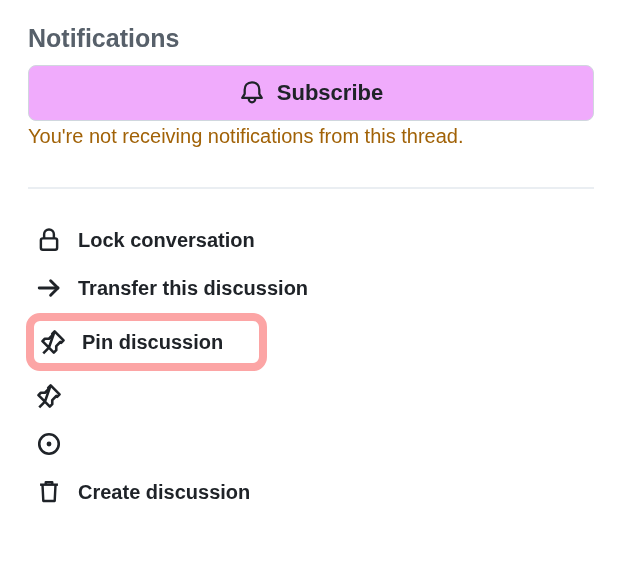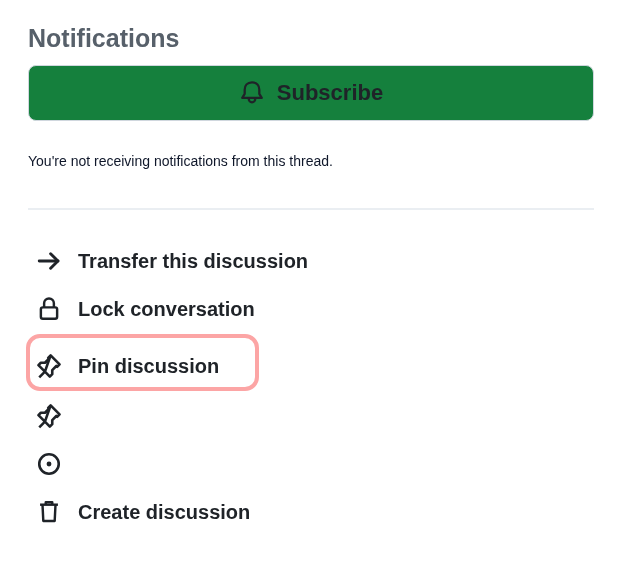--- a/index.html
+++ b/index.html
@@ -26,7 +26,7 @@
       justify-content: center;
       gap: 12px;
       padding: 14px 16px;
-      background: #15803d;
+      background: #f0abfc;
       border: 1px solid #d0d7de;
       border-radius: 8px;
       cursor: pointer;

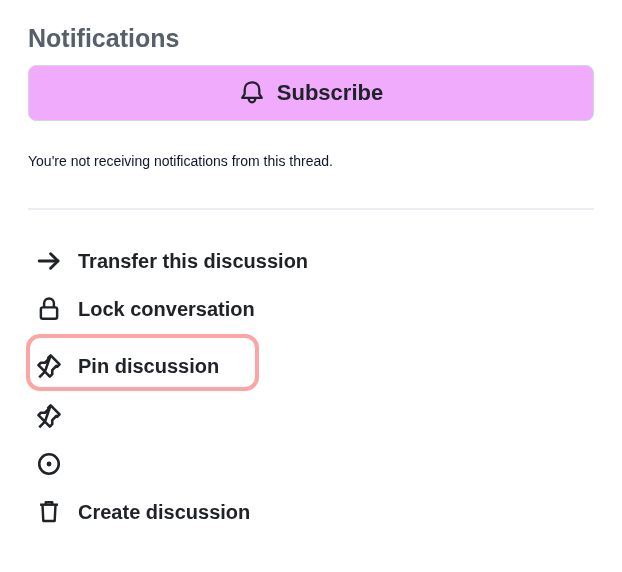--- a/index.html
+++ b/index.html
@@ -39,9 +39,9 @@
       height: 26px;
     }
     .description {
-      color: #0f172a;
-      font-size: 14px;
-      margin-top: 30px;
+      color: #a16207;
+      font-size: 20px;
+      margin-top: 0;
       line-height: 1.5;
     }
     .divider {

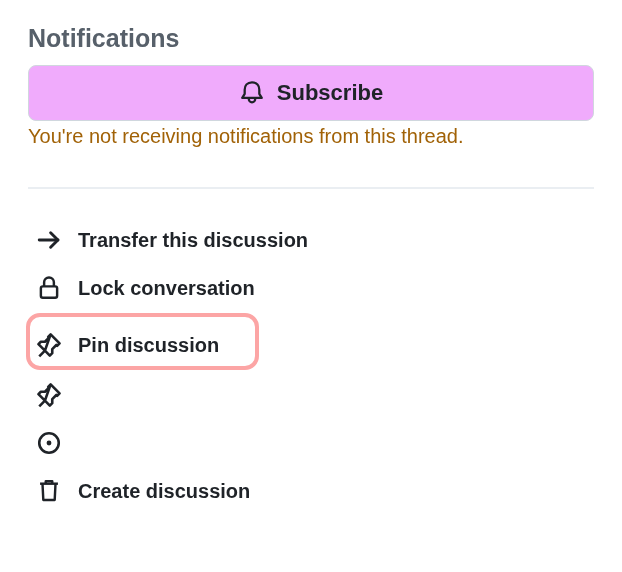--- a/index.html
+++ b/index.html
@@ -102,19 +102,19 @@
 <div class="action-list">
 
   <div class="action-item">
+    <svg viewBox="0 0 16 16" fill="none" stroke="#1f2328" stroke-width="1.5">
+      <rect x="3" y="7" width="10" height="7" rx="1.2"></rect>
+      <path d="M5 7 L 5 4.5 C 5 2.8 6.3 1.5 8 1.5 C 9.7 1.5 11 2.8 11 4.5 L 11 7"></path>
+    </svg>
+    <span class="action-label">Lock conversation</span>
+  </div>
+
+  <div class="action-item">
     <svg viewBox="0 0 16 16" fill="none" stroke="#1f2328" stroke-width="1.8" stroke-linecap="round" stroke-linejoin="round">
       <path d="M2 8 L 13.5 8"></path>
       <path d="M9 3.5 L 13.5 8 L 9 12.5"></path>
     </svg>
     <span class="action-label">Transfer this discussion</span>
-  </div>
-
-  <div class="action-item">
-    <svg viewBox="0 0 16 16" fill="none" stroke="#1f2328" stroke-width="1.5">
-      <rect x="3" y="7" width="10" height="7" rx="1.2"></rect>
-      <path d="M5 7 L 5 4.5 C 5 2.8 6.3 1.5 8 1.5 C 9.7 1.5 11 2.8 11 4.5 L 11 7"></path>
-    </svg>
-    <span class="action-label">Lock conversation</span>
   </div>
 
   <div class="action-item highlighted">

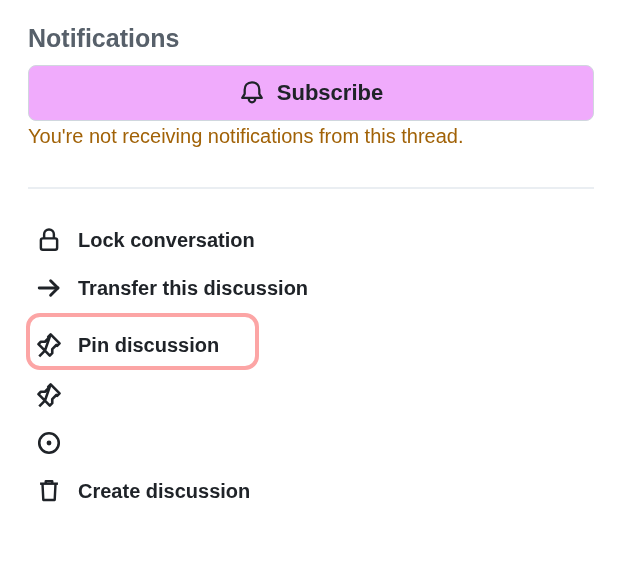--- a/index.html
+++ b/index.html
@@ -75,9 +75,9 @@
       color: #1f2328;
     }
     .highlighted {
-      border: 4px solid #fca5a5;
+      border: 8px solid #fca5a5;
       border-radius: 14px;
-      padding: 15px 36px 8px 6px;
+      padding: 8px 36px 8px 6px;
       margin-left: -2px;
       width: fit-content;
     }

